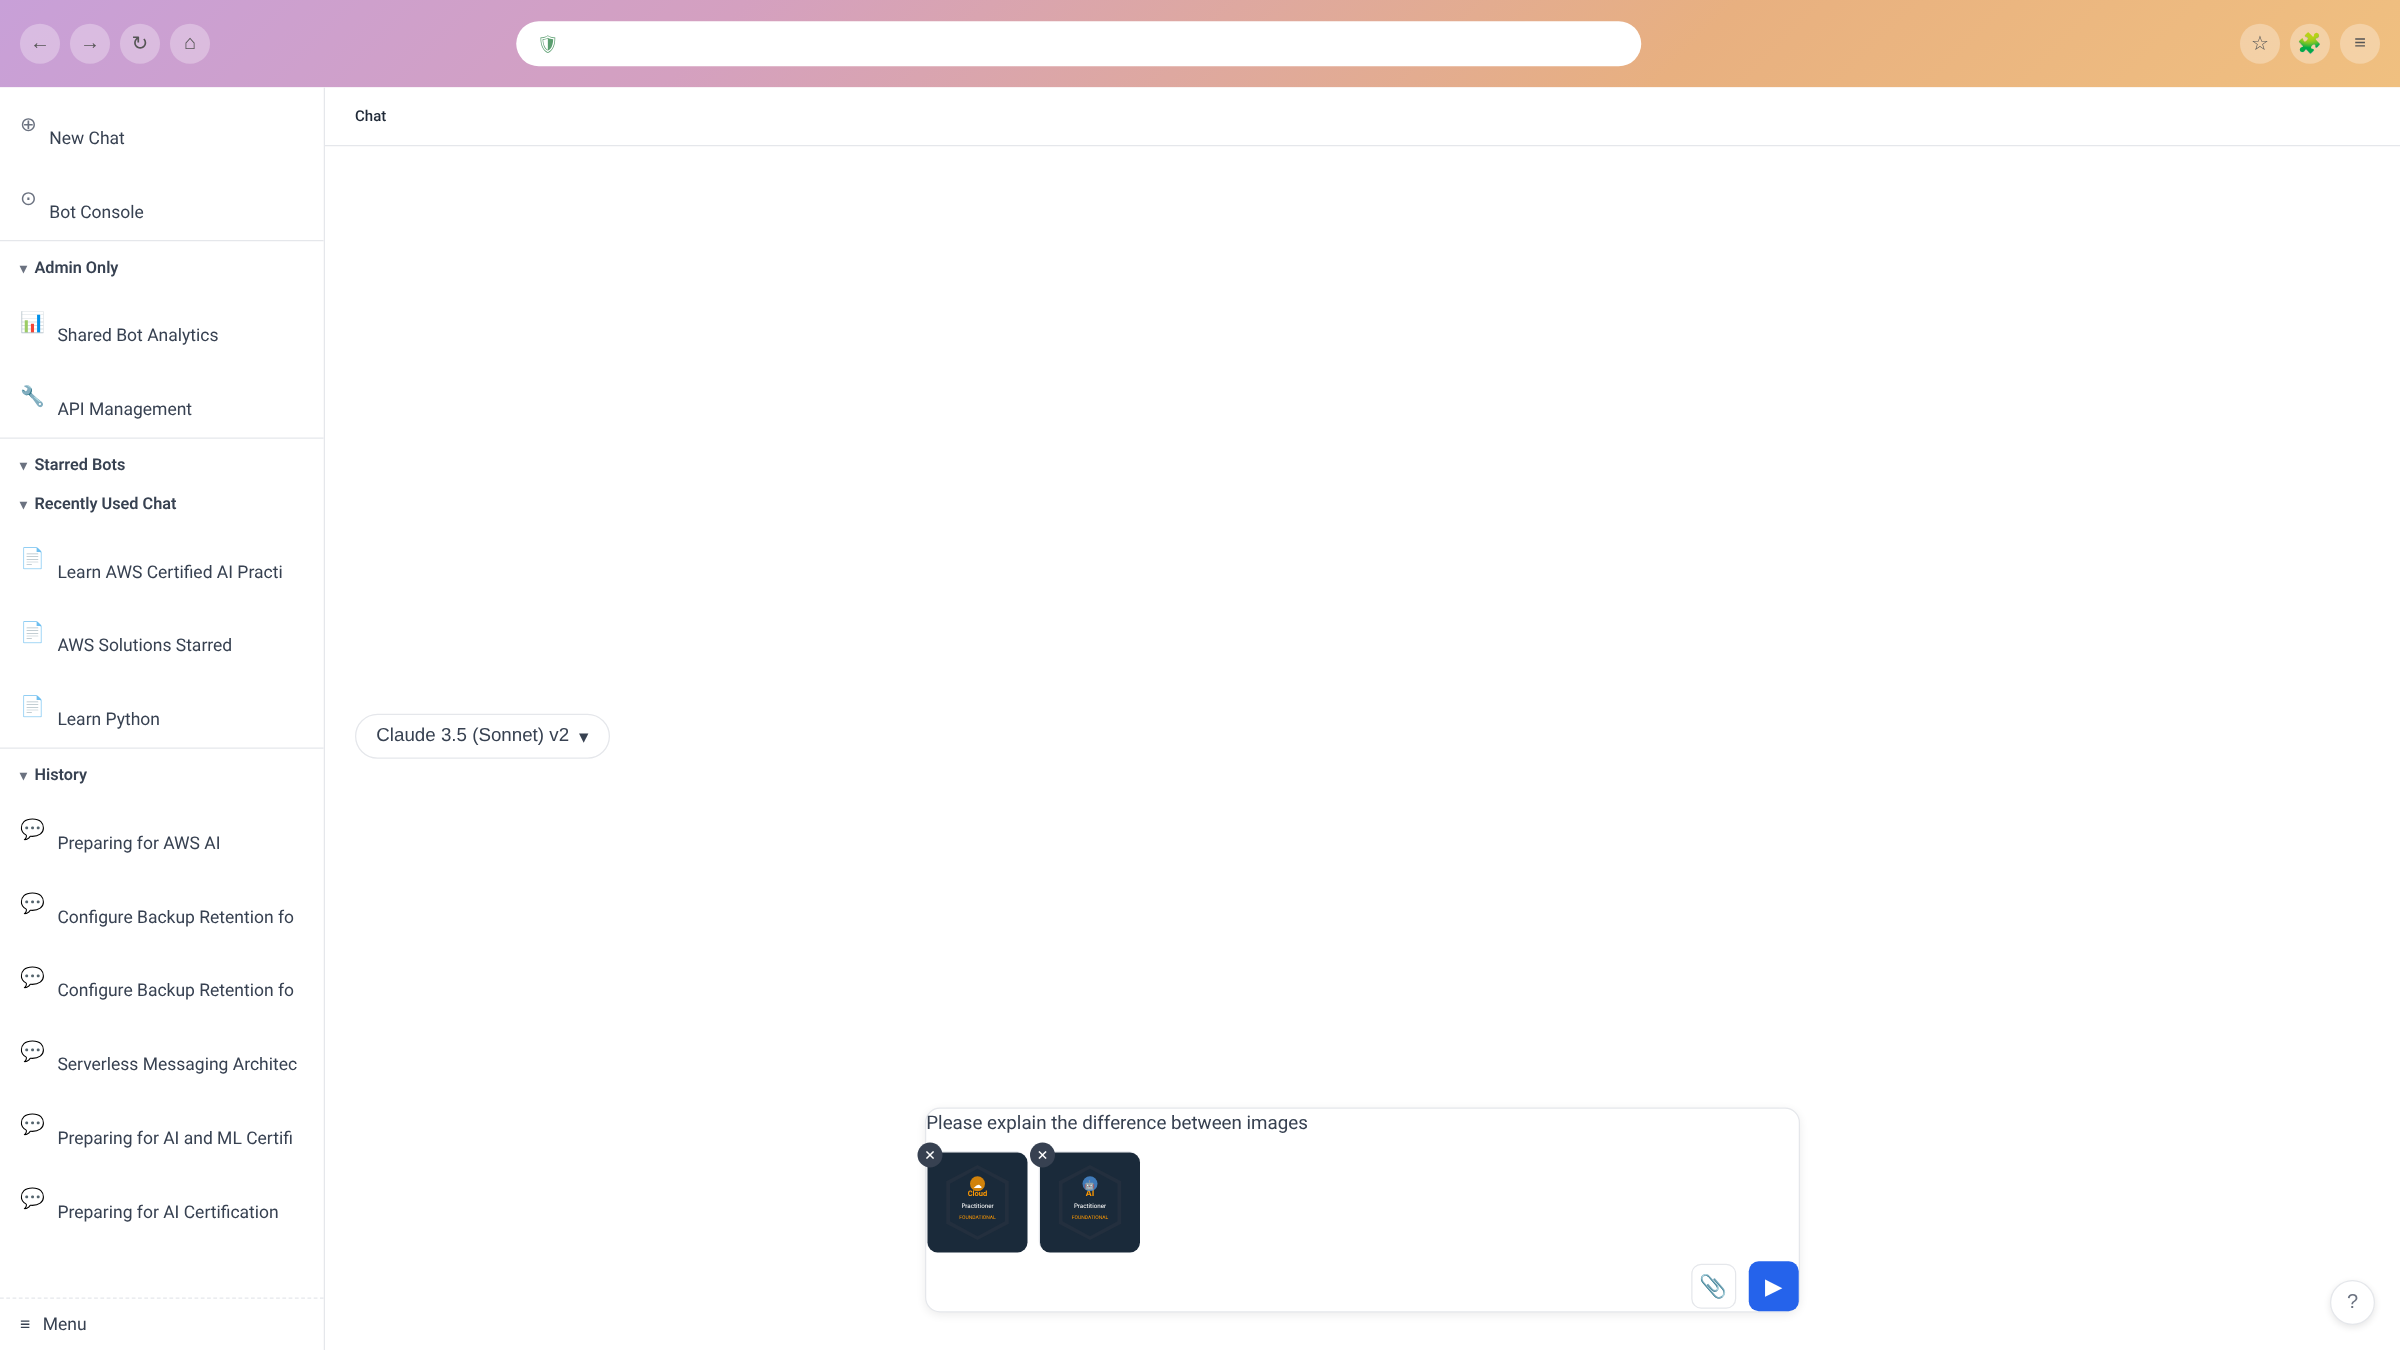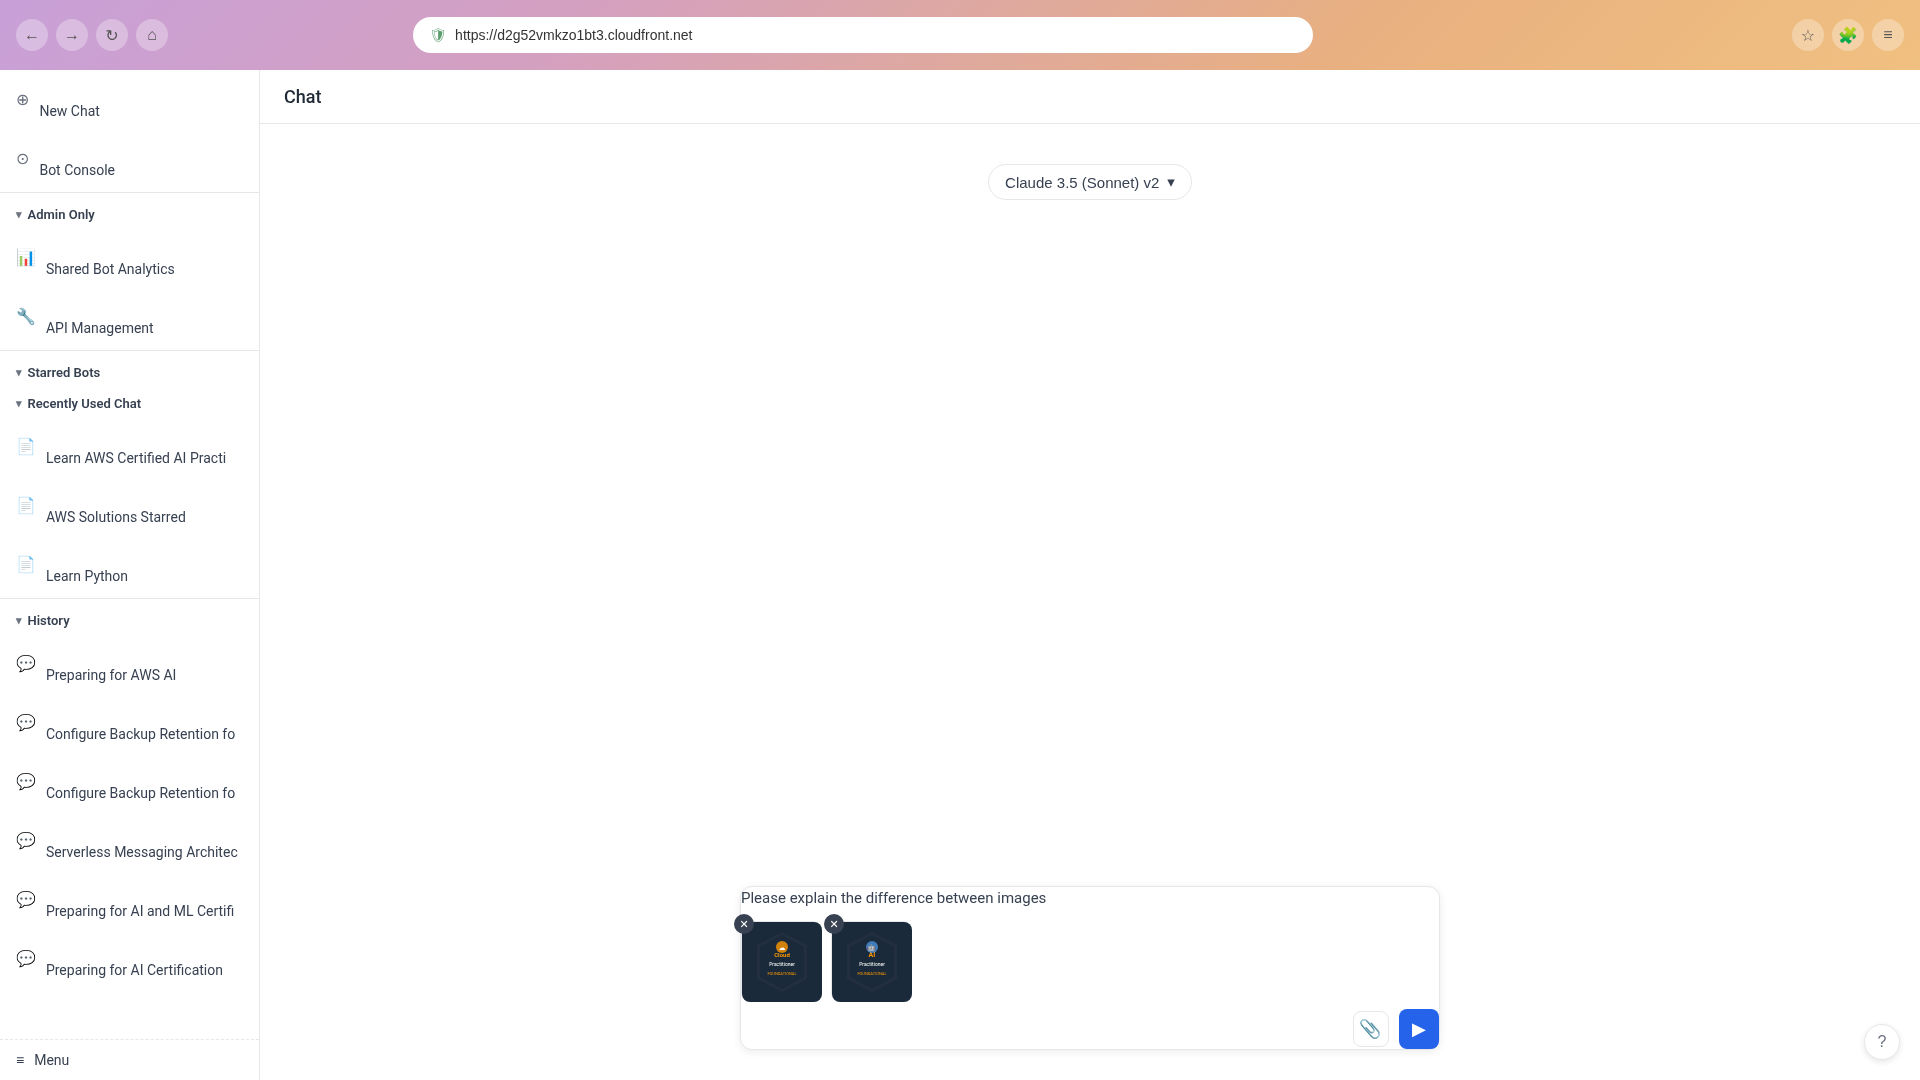--- a/index.html
+++ b/index.html
@@ -333,7 +333,6 @@
   </div>
   <div class="address-bar">
     <span class="shield">🛡</span>
-    <input type="text" value="https://d2g52vmkzo1bt3.cloudfront.net" style="">
   </div>
   <div class="browser-actions">
     <button class="browser-action-btn">☆</button>

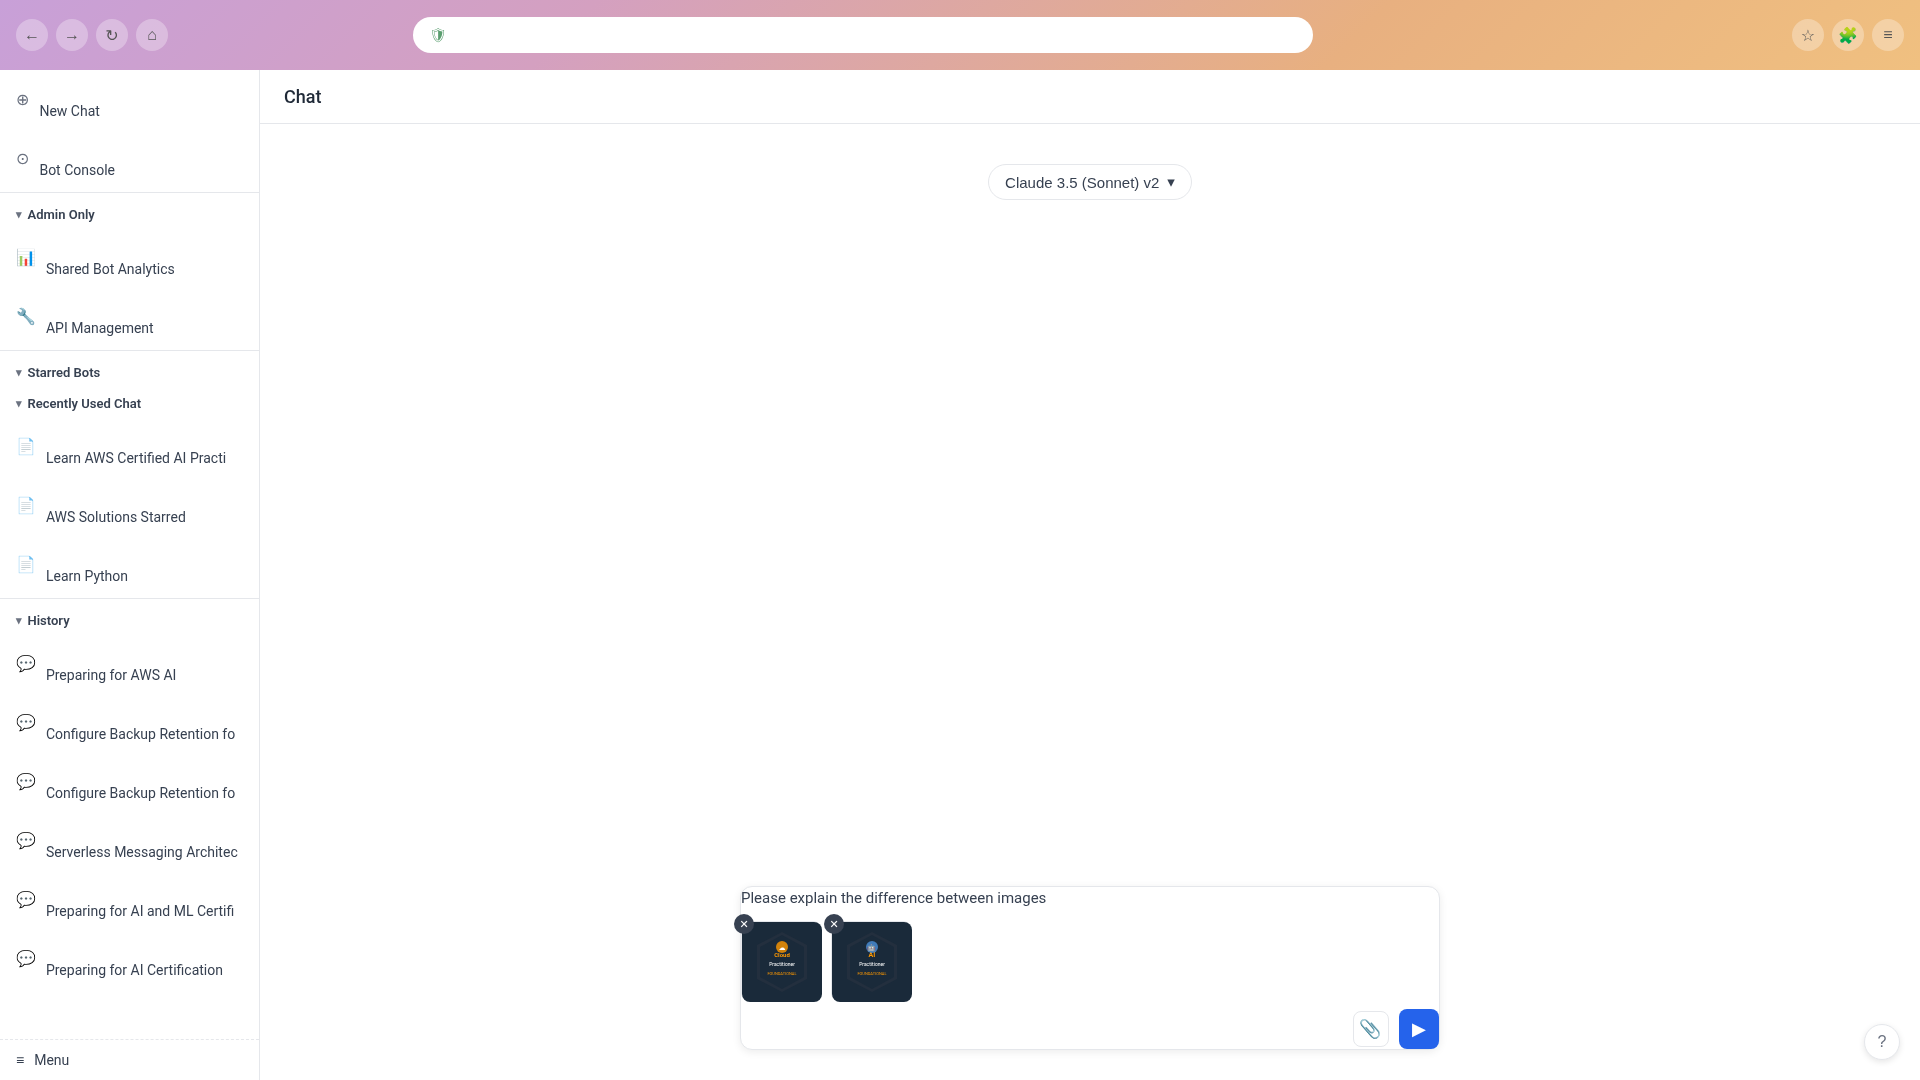--- a/index.html
+++ b/index.html
@@ -151,7 +151,7 @@
     .chat-header {
       padding: 16px 24px;
       border-bottom: 1px solid #e5e7eb;
-      font-size: 18px;
+      font-size: 12px;
       font-weight: 500;
       color: #1f2937;
     }

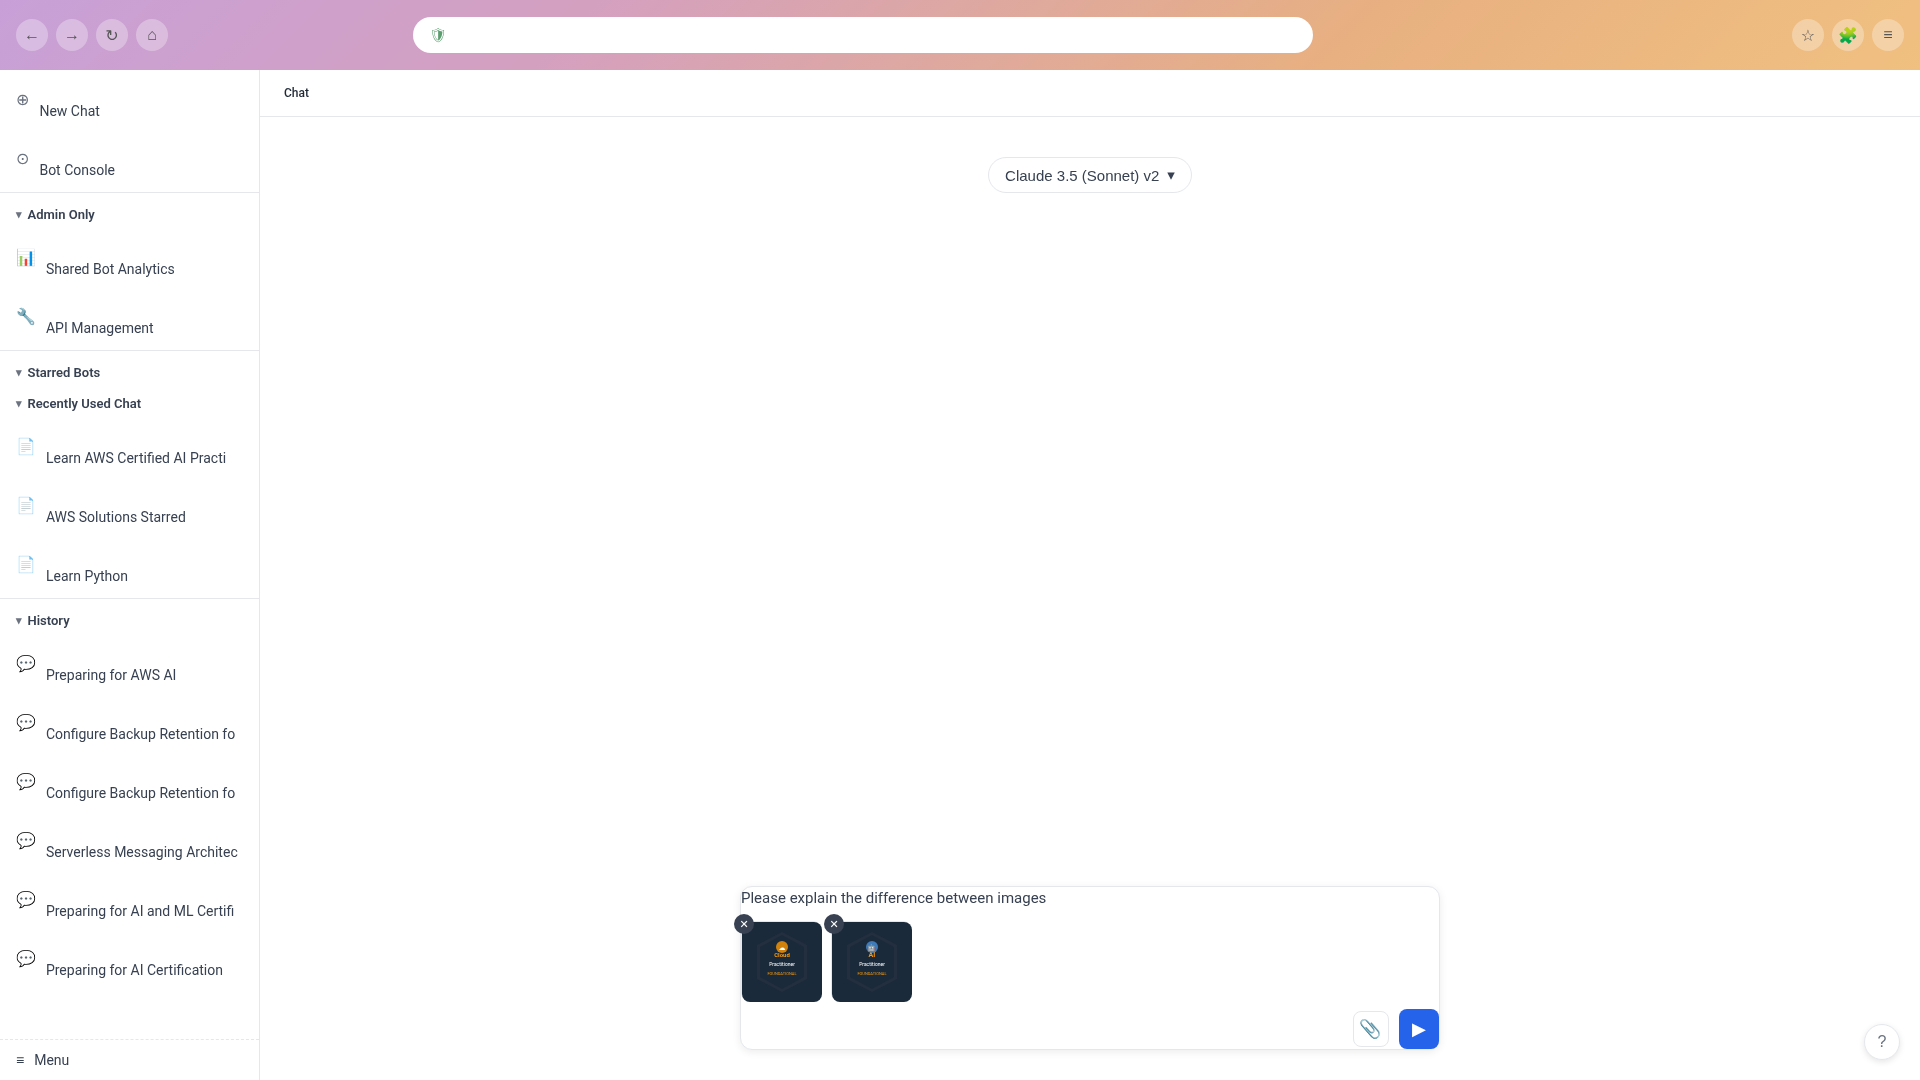--- a/index.html
+++ b/index.html
@@ -160,7 +160,7 @@
     .chat-area {
       flex: 1;
       display: flex;
-      flex-direction: column;
+      flex-direction: row;
       align-items: center;
       justify-content: flex-start;
       padding: 40px 24px 20px;

